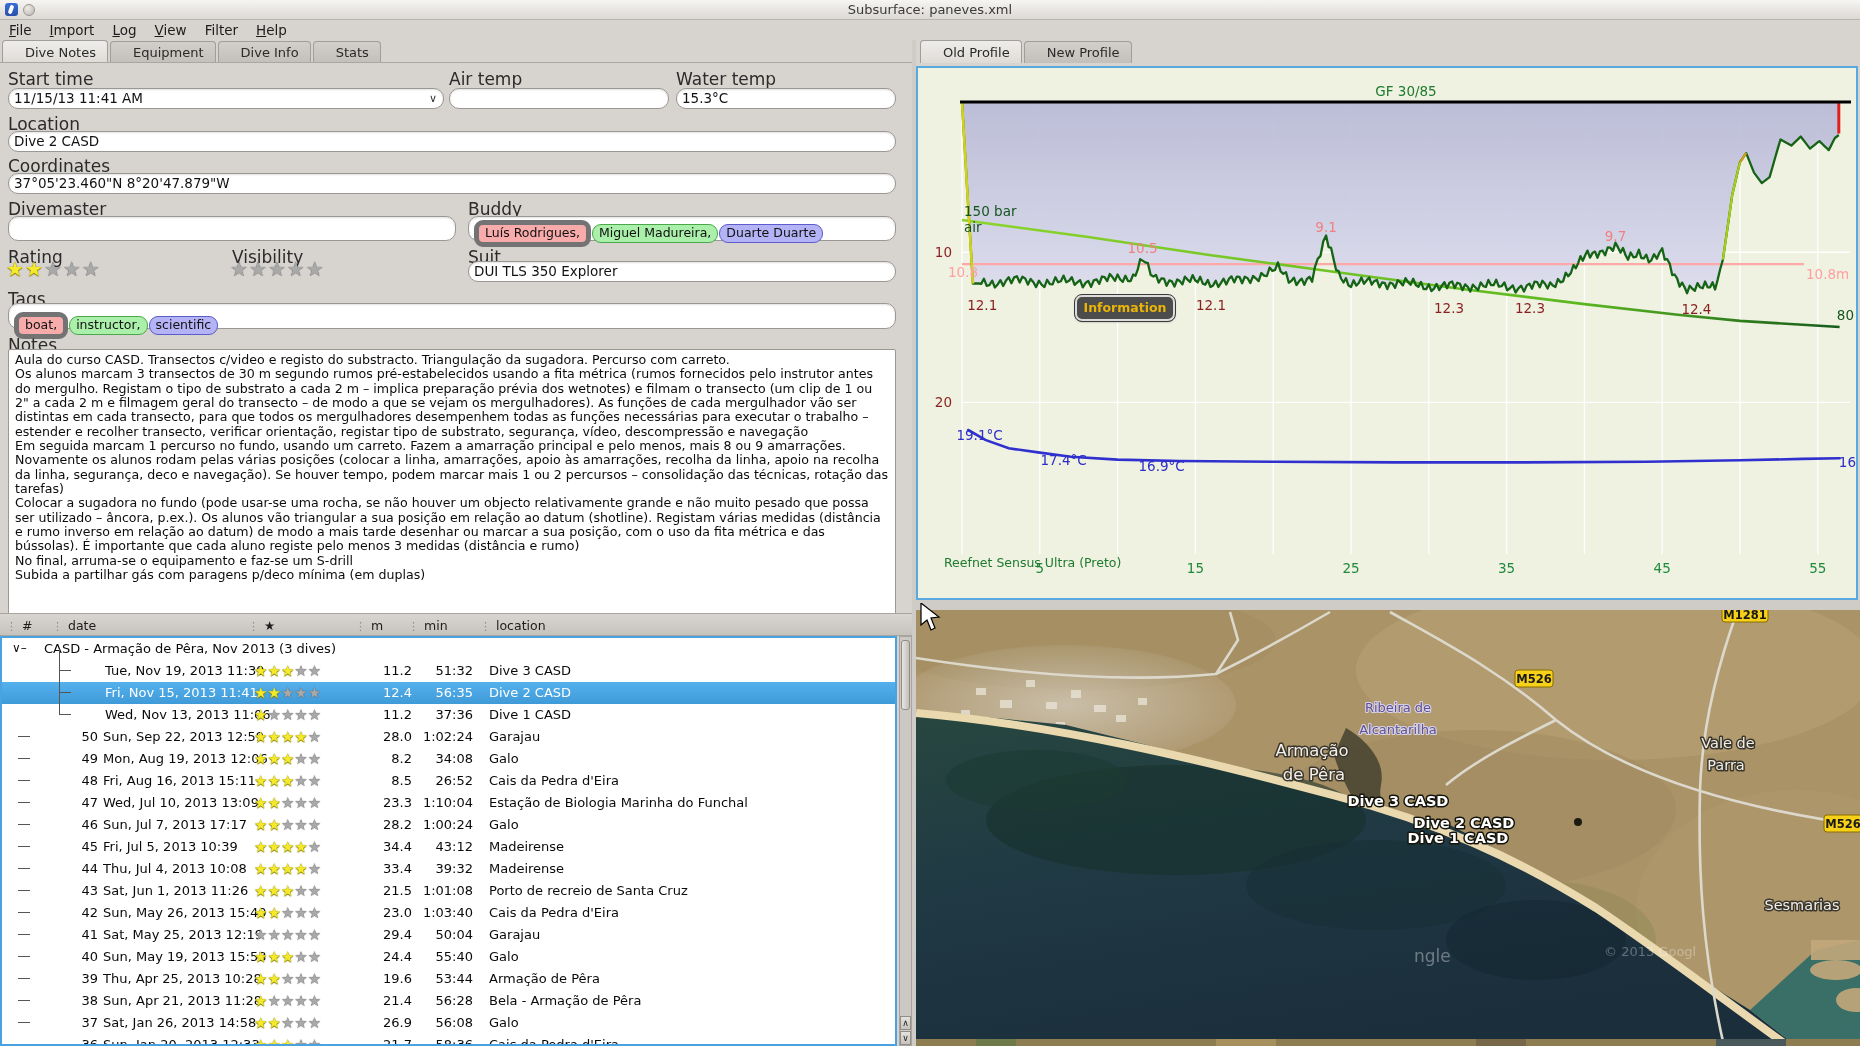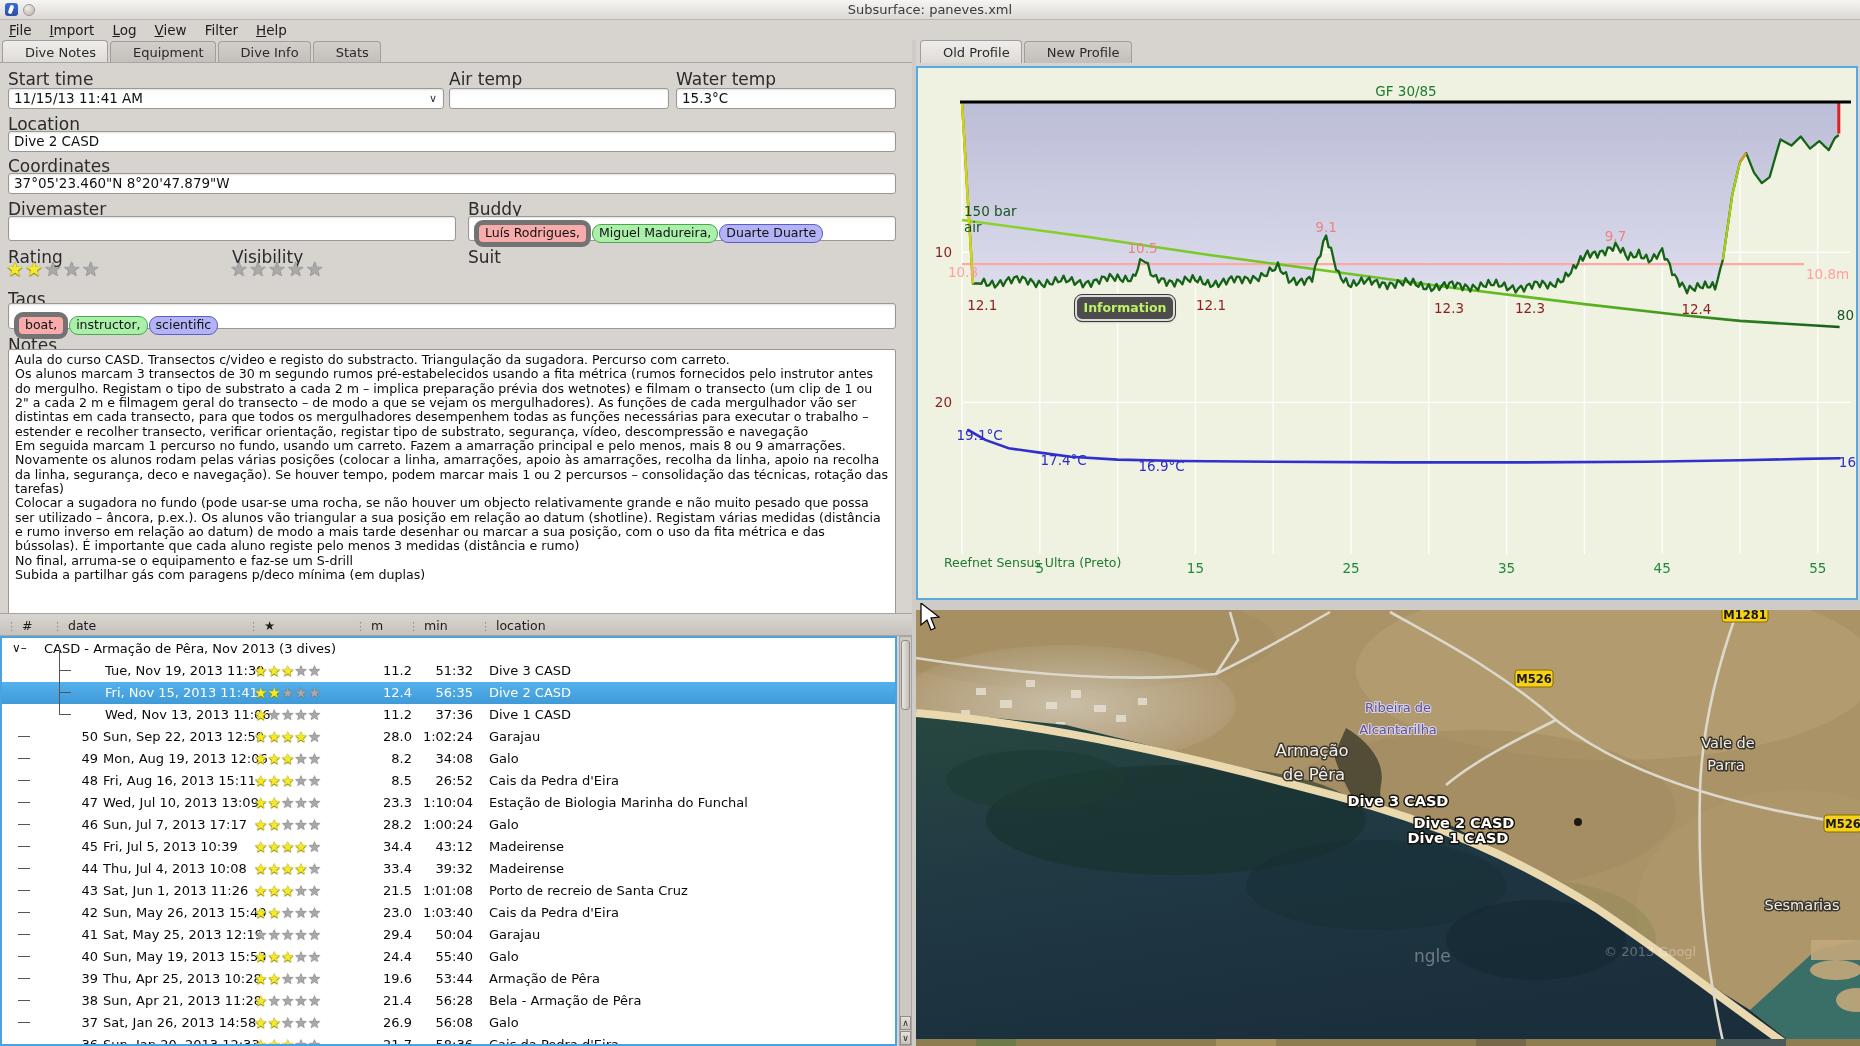--- a/index.html
+++ b/index.html
@@ -34,7 +34,7 @@
   
   .leftpanel { position:absolute; left:0; top:62px; width:912px; height:550px; background:#d7d3cf; border-top:1px solid #aaa6a2; }
   .flabel { position:absolute; font-size:17px; color:#2b2b2b; }
-  .field { position:absolute; background:#fff; border:1px solid #9b9792; border-radius:3px;
+  .field { position:absolute; background:#fff; border:1px solid #9b9792; border-radius:10px;
     font-size:13.5px; color:#111; padding:1px 5px 0 5px; height:21px; box-shadow:inset 0 1px 2px rgba(0,0,0,.12); }
   .combo-arrow { position:absolute; right:6px; top:3px; font-size:11px; color:#333; }
   .pill { display:inline-block; font-size:12.5px; color:#111; border-radius:9px; padding:0px 6px 1px 6px; margin-right:1px; line-height:16px; }

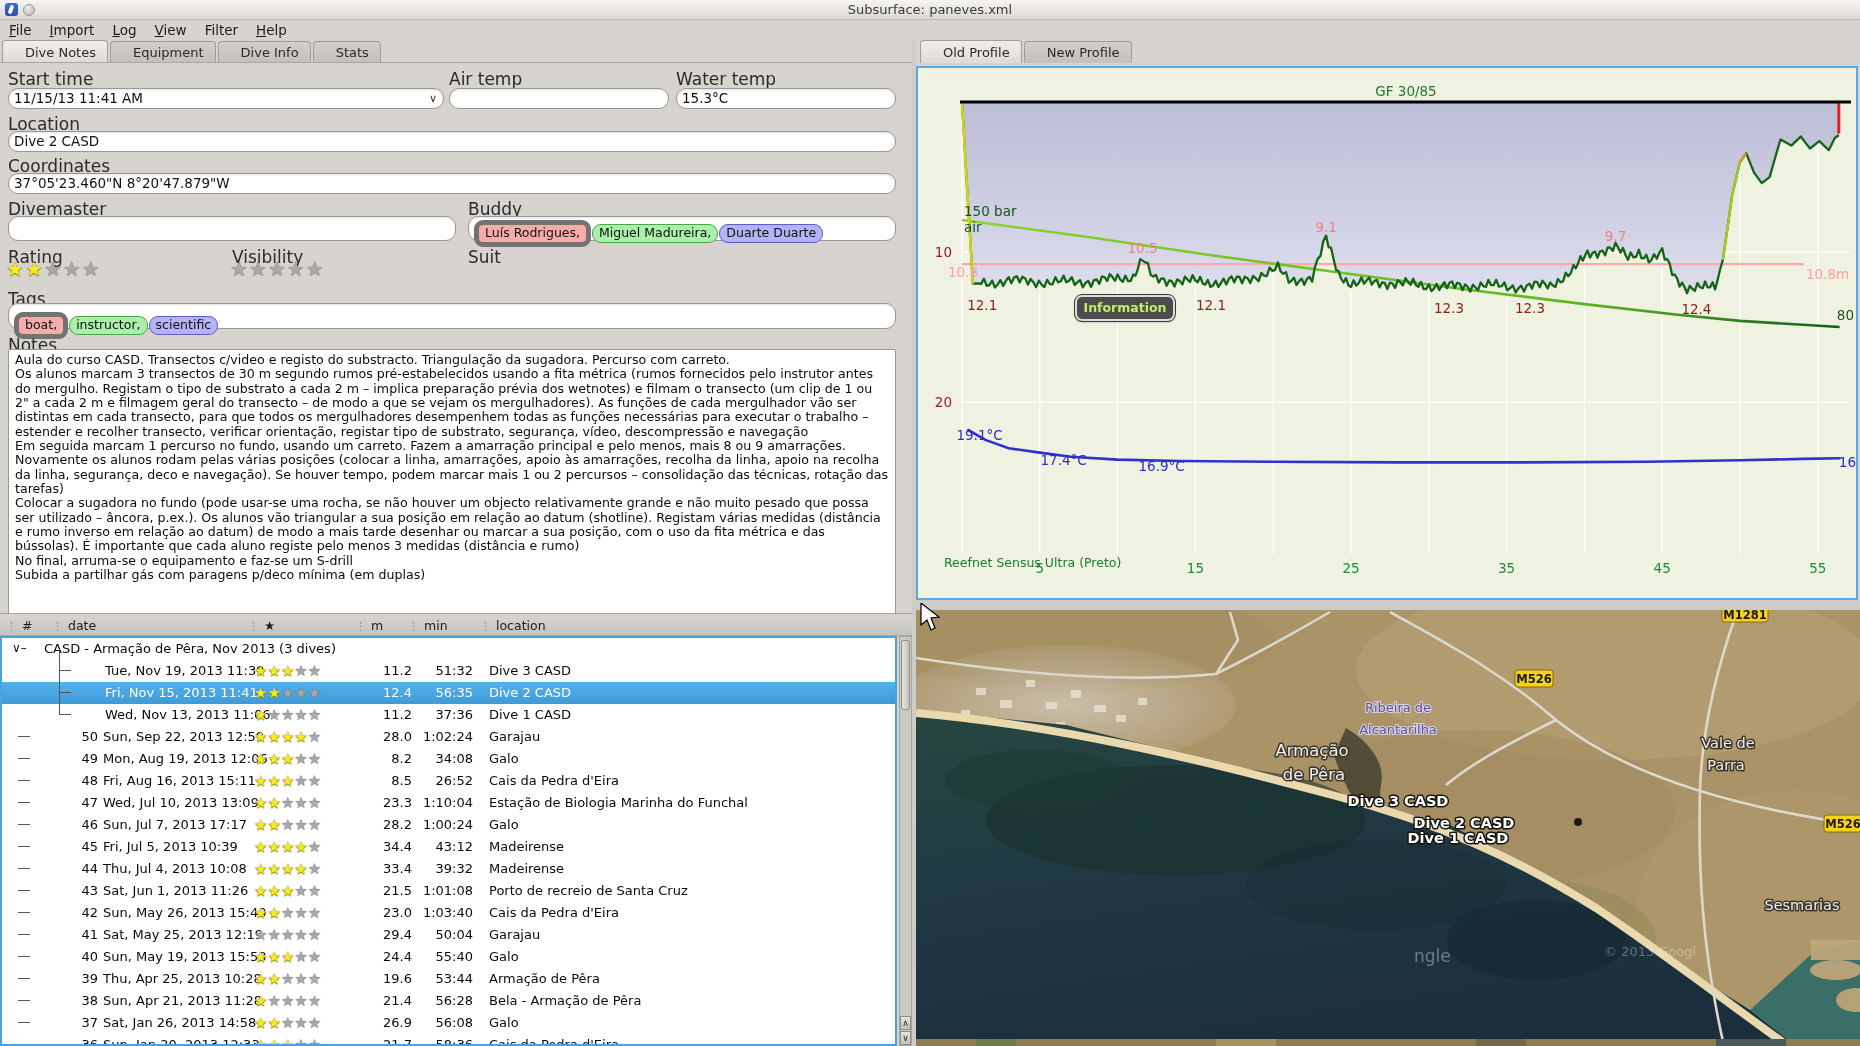--- a/index.html
+++ b/index.html
@@ -138,6 +138,7 @@
     <div class="flabel" style="left:468px; top:184px;">Suit</div>
     <div class="stars-lg" id="rating-stars" style="left:6px; top:194px;"><span class="star-on">★</span><span class="star-on">★</span><span class="star-off">★</span><span class="star-off">★</span><span class="star-off">★</span></div>
     <div class="stars-lg" id="visibility-stars" style="left:230px; top:194px;"><span class="star-off">★</span><span class="star-off">★</span><span class="star-off">★</span><span class="star-off">★</span><span class="star-off">★</span></div>
+    <div class="field" style="left:468px; top:198px; width:428px;"><span>DUI TLS 350 Explorer</span></div>
 
     <div class="flabel" style="left:8px; top:226px;">Tags</div>
     <div class="field" style="left:8px; top:240px; width:888px; height:26px; padding-top:8px;"><span id="tag-pills"><span class="pill red">boat,</span><span class="pill green">instructor,</span><span class="pill blue">scientific</span></span></div>

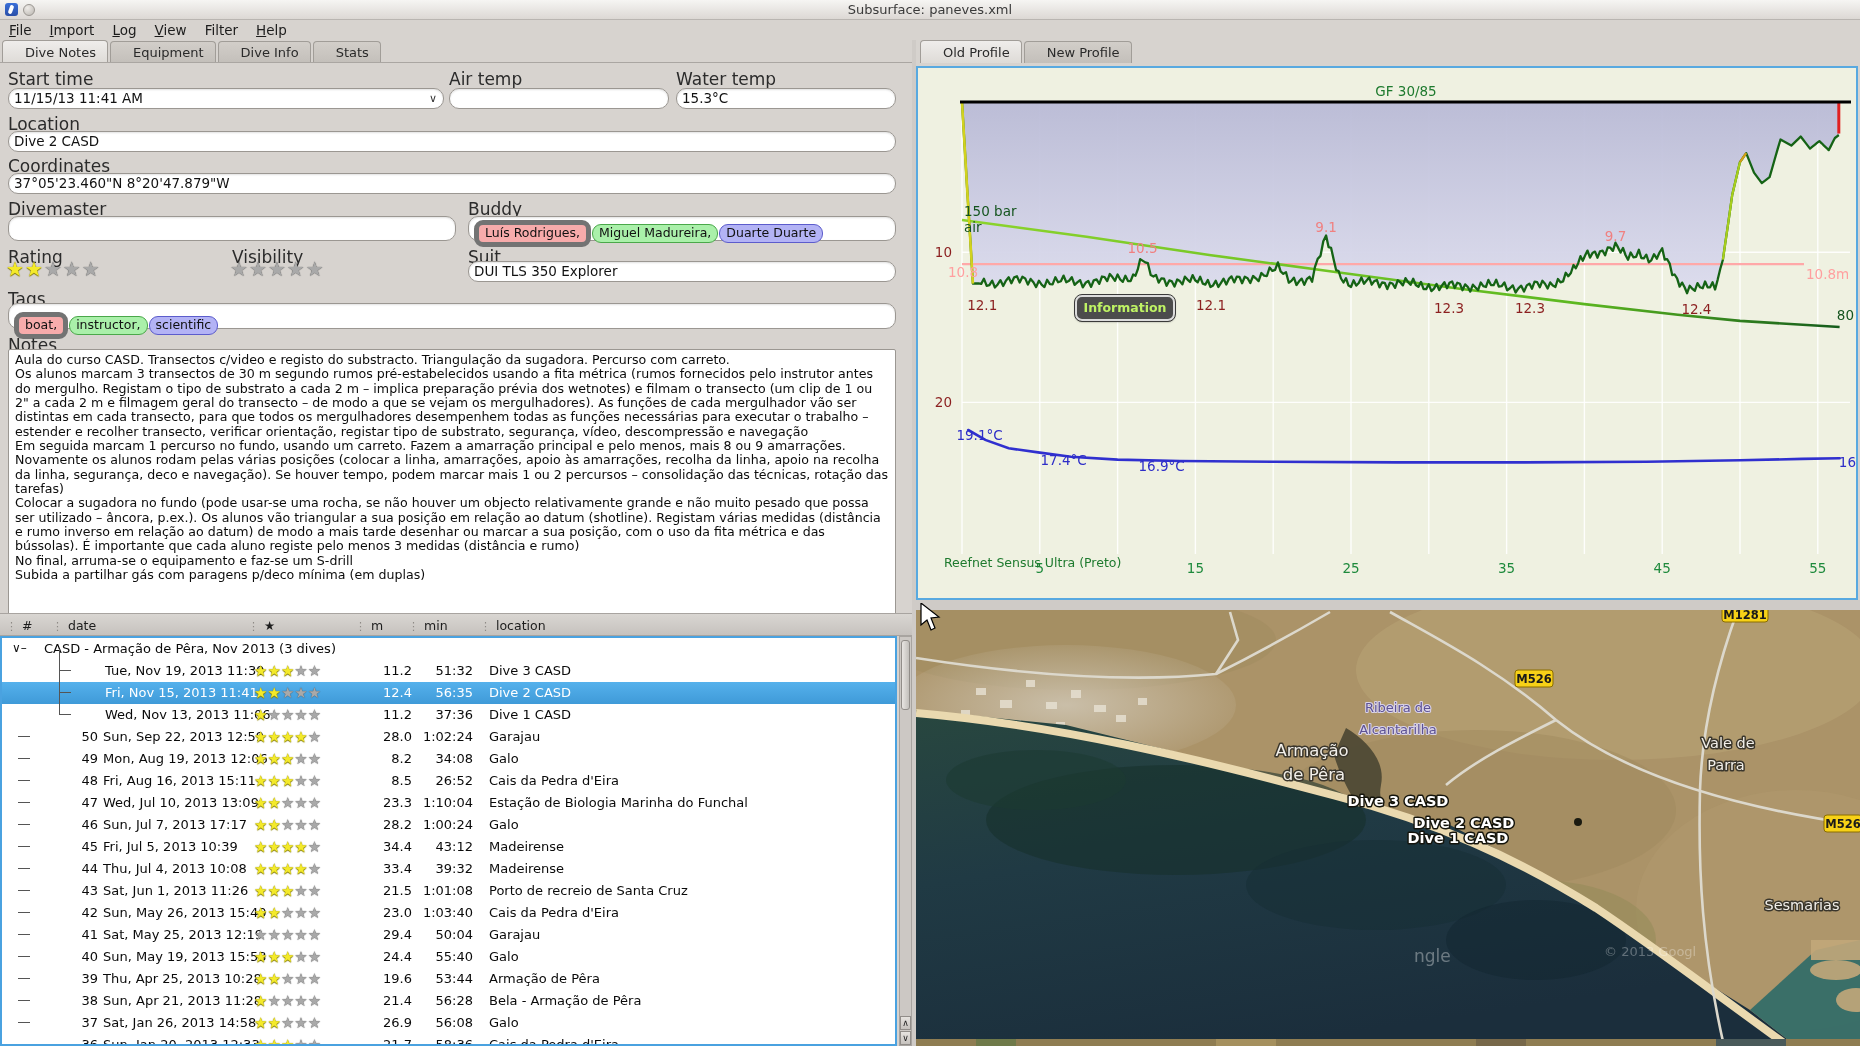--- a/index.html
+++ b/index.html
@@ -79,7 +79,7 @@
   .profilebox { position:absolute; left:916px; top:66px; width:942px; height:534px;
     border:2px solid #58a9e0; background:#eff1e1; }
   .infobtn { position:absolute; left:157px; top:227px; width:100px; height:26px; background:#4c4c4c;
-    border:2px solid #dcdcdc; outline:1px solid #3a3a3a; border-radius:7px; color:#bef264; font-weight:bold;
+    border:2px solid #dcdcdc; outline:1px solid #3a3a3a; border-radius:7px; color:#eab308; font-weight:bold;
     font-size:12.5px; text-align:center; line-height:21px; box-shadow:0 1px 2px rgba(0,0,0,.4); }
   .splitterh { position:absolute; left:916px; top:600px; width:944px; height:10px; background:#cfcbc7; }
   .mapbox { position:absolute; left:916px; top:610px; width:944px; height:436px; overflow:hidden; background:#ab9368; }

